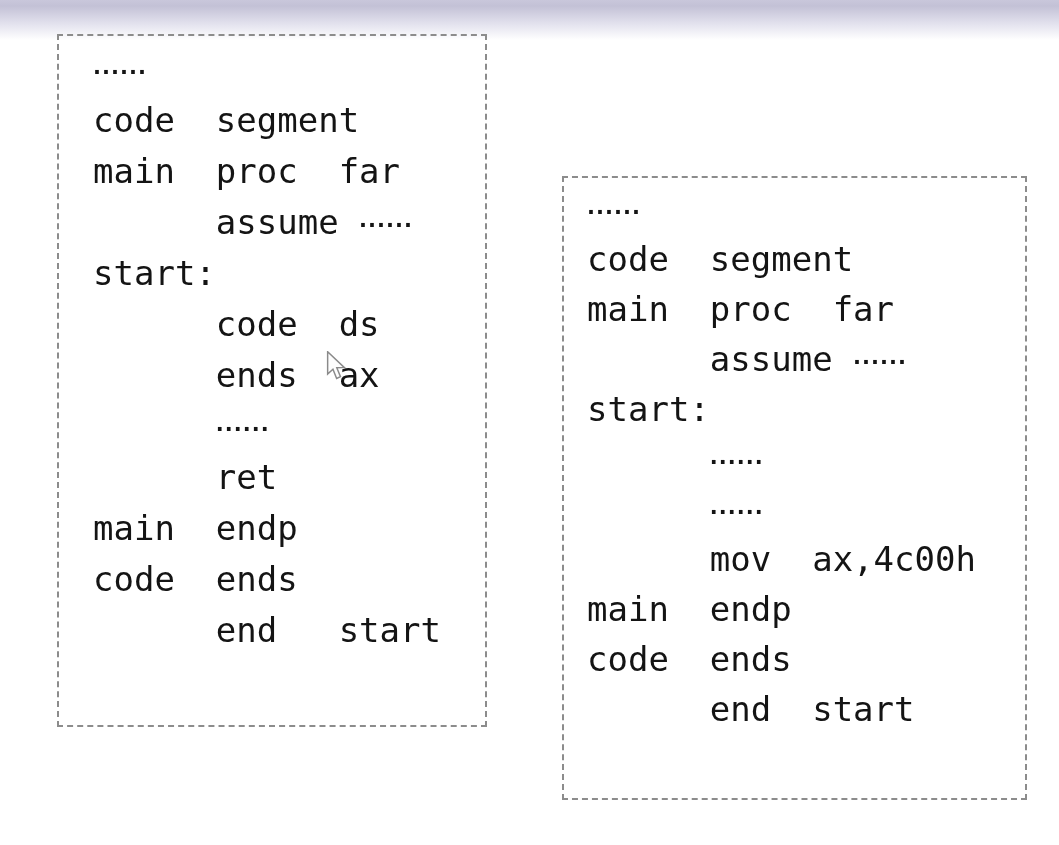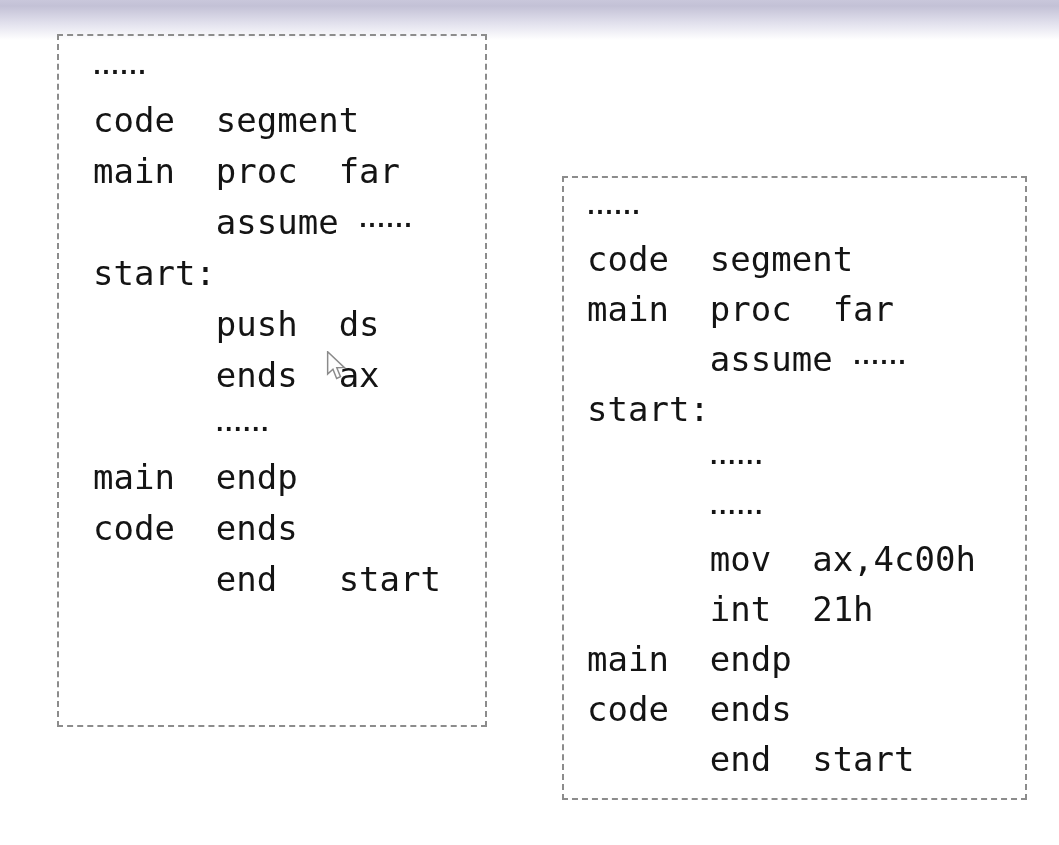--- a/index.html
+++ b/index.html
@@ -91,7 +91,7 @@
       <div class="code-line"><span>main  proc  far</span></div>
       <div class="code-line"><span>      assume </span><span class="dots">......</span></div>
       <div class="code-line"><span>start:</span></div>
-      <div class="code-line"><span>      push  ds</span></div>
+      <div class="code-line"><span>      code  ds</span></div>
       <div class="code-line"><span>      ends  ax</span></div>
       <div class="code-line"><span>      </span><span class="dots">......</span></div>
       <div class="code-line"><span>main  endp</span></div>

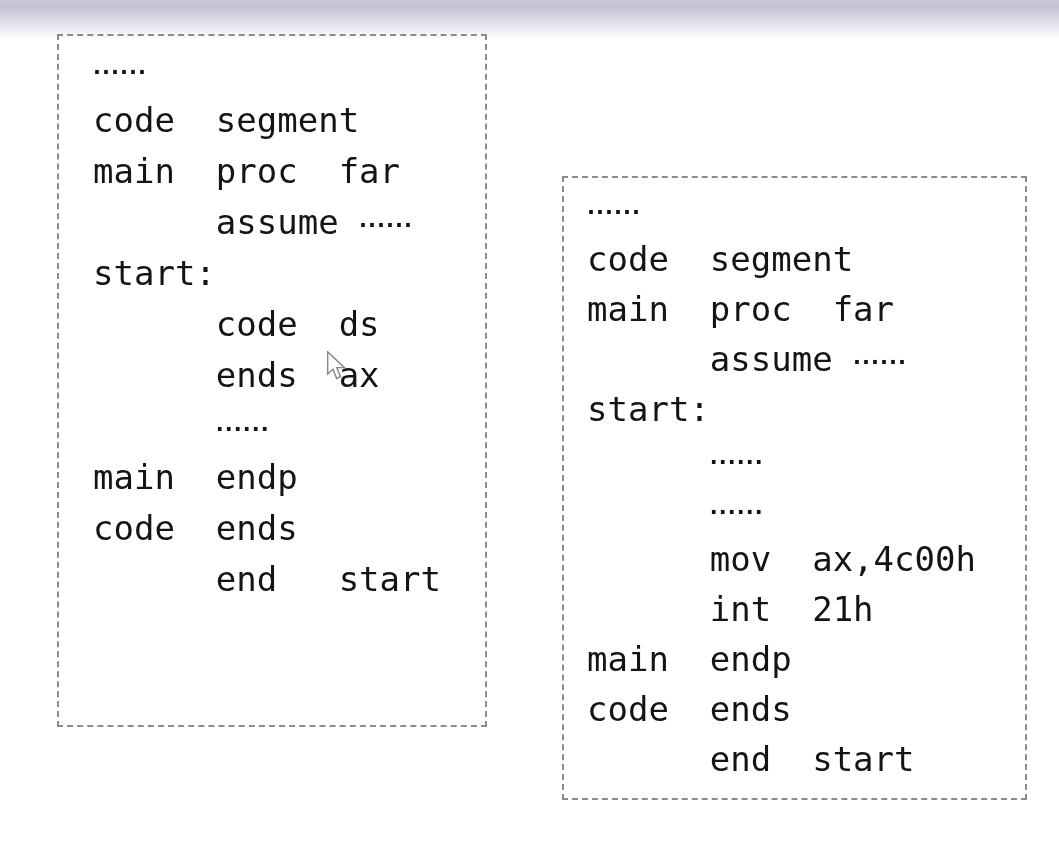--- a/index.html
+++ b/index.html
@@ -94,6 +94,7 @@
       <div class="code-line"><span>      code  ds</span></div>
       <div class="code-line"><span>      ends  ax</span></div>
       <div class="code-line"><span>      </span><span class="dots">......</span></div>
+      <div class="code-line"><span>      ret</span></div>
       <div class="code-line"><span>main  endp</span></div>
       <div class="code-line"><span>code  ends</span></div>
       <div class="code-line"><span>      end   start</span></div>

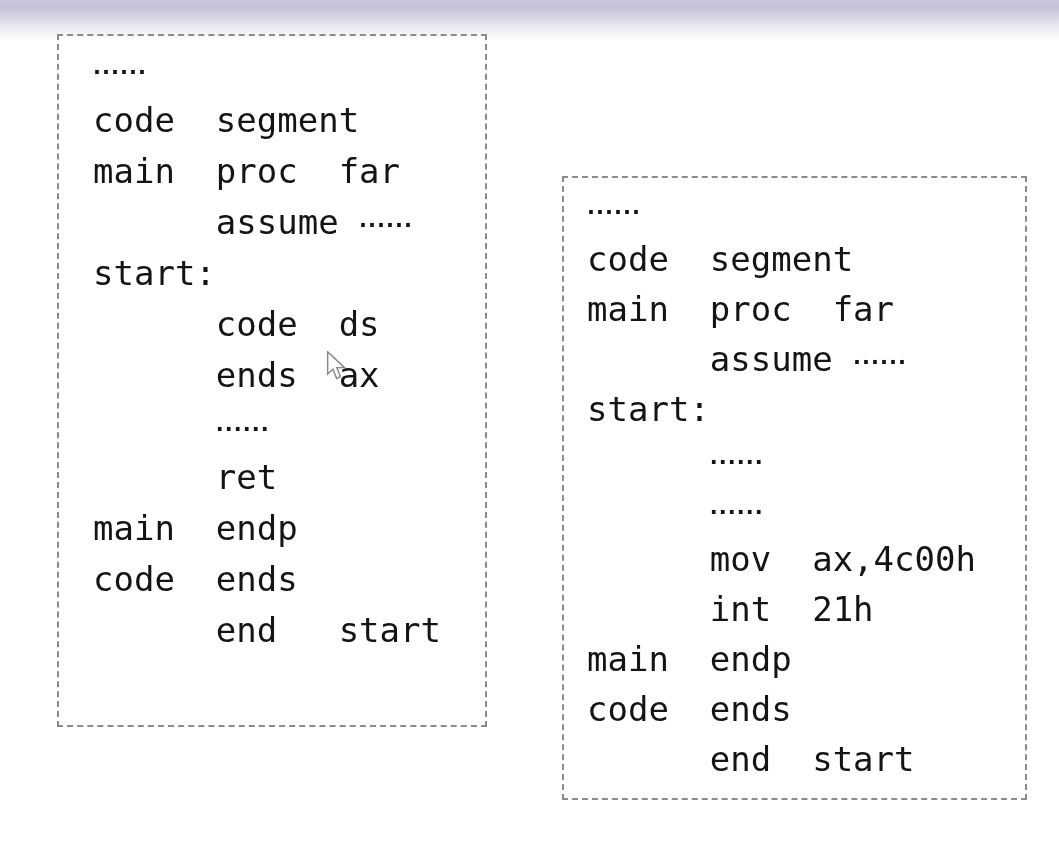--- a/index.html
+++ b/index.html
@@ -111,7 +111,6 @@
       <div class="code-line"><span>      </span><span class="dots">......</span></div>
       <div class="code-line"><span>      </span><span class="dots">......</span></div>
       <div class="code-line"><span>      mov  ax,4c00h</span></div>
-      <div class="code-line"><span>      int  21h</span></div>
       <div class="code-line"><span>main  endp</span></div>
       <div class="code-line"><span>code  ends</span></div>
       <div class="code-line"><span>      end  start</span></div>

